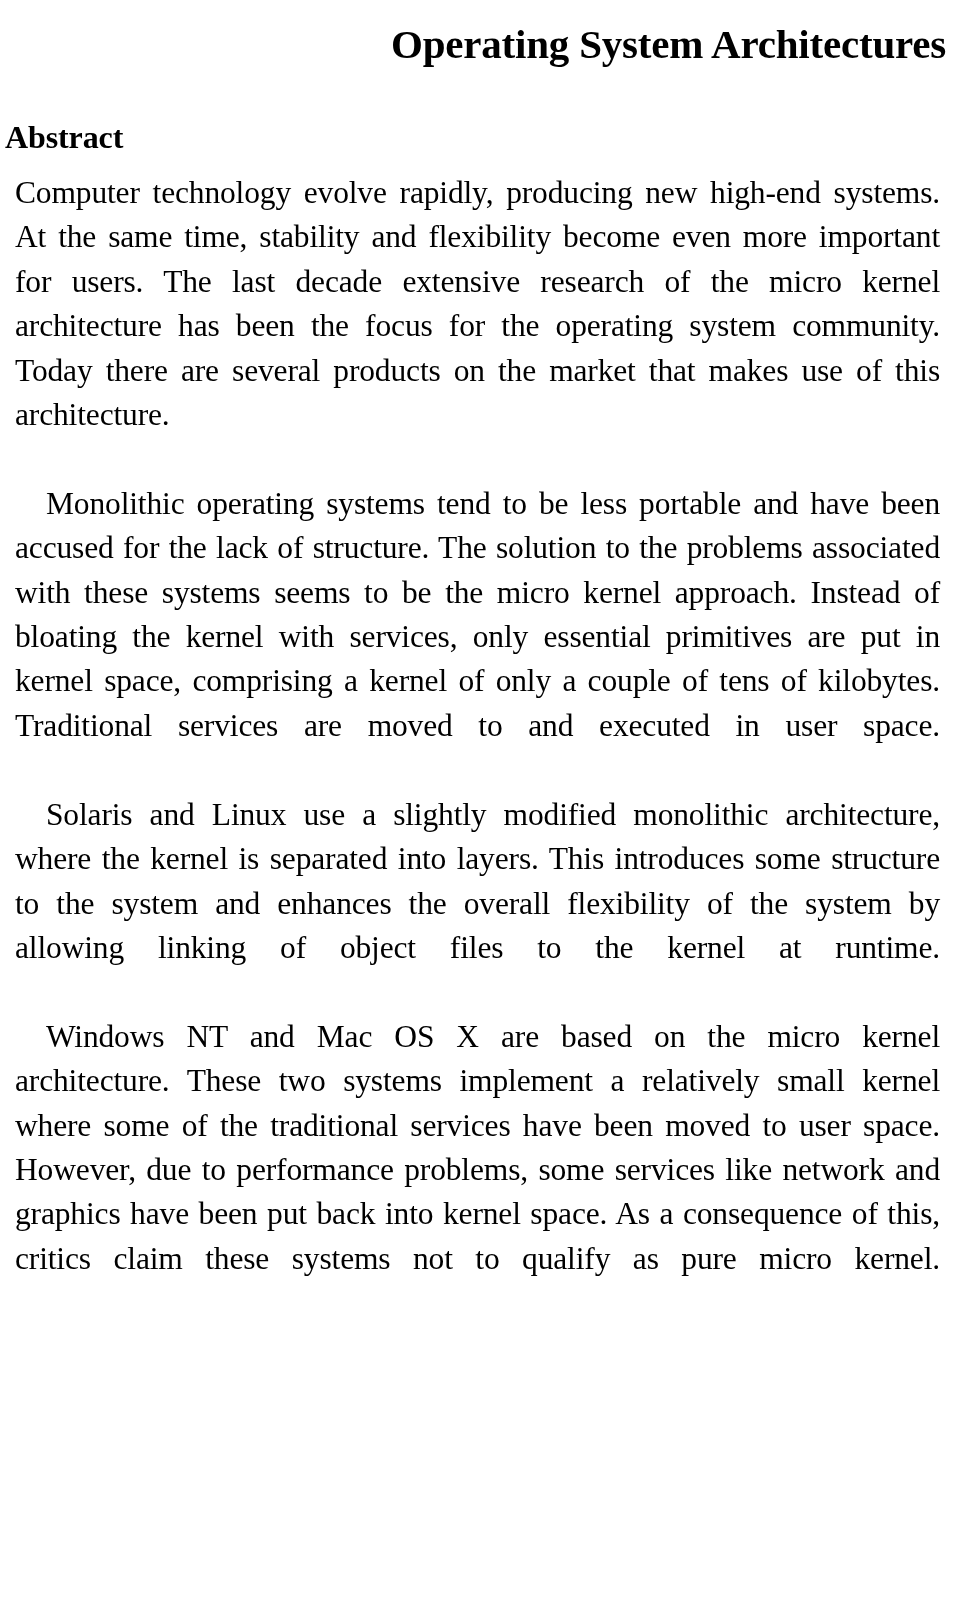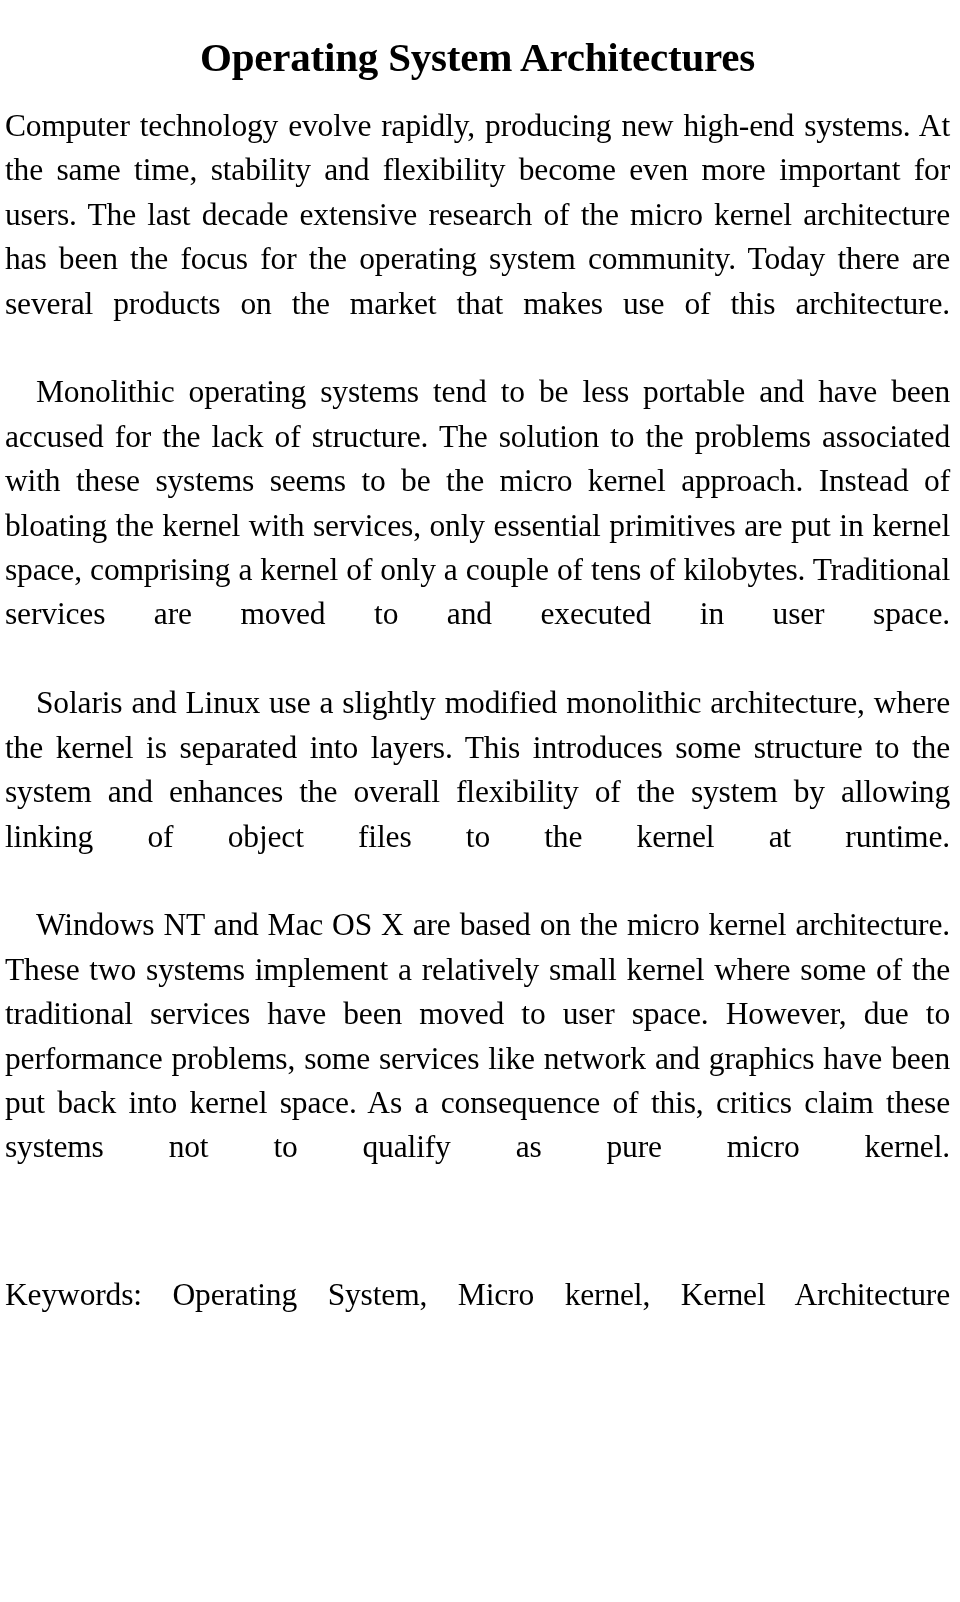--- a/index.html
+++ b/index.html
@@ -27,13 +27,13 @@
 
   
   .doc-title {
-    margin: 17px;
+    margin: 4px;
     padding-top: 16px;
     font-weight: bold;
     font-size: 41px;
     line-height: 48px;
     letter-spacing: -0.2px;
-    text-align: center;
+    text-align: right;
     white-space: normal;
   }
   .doc-title .title-line-1 {

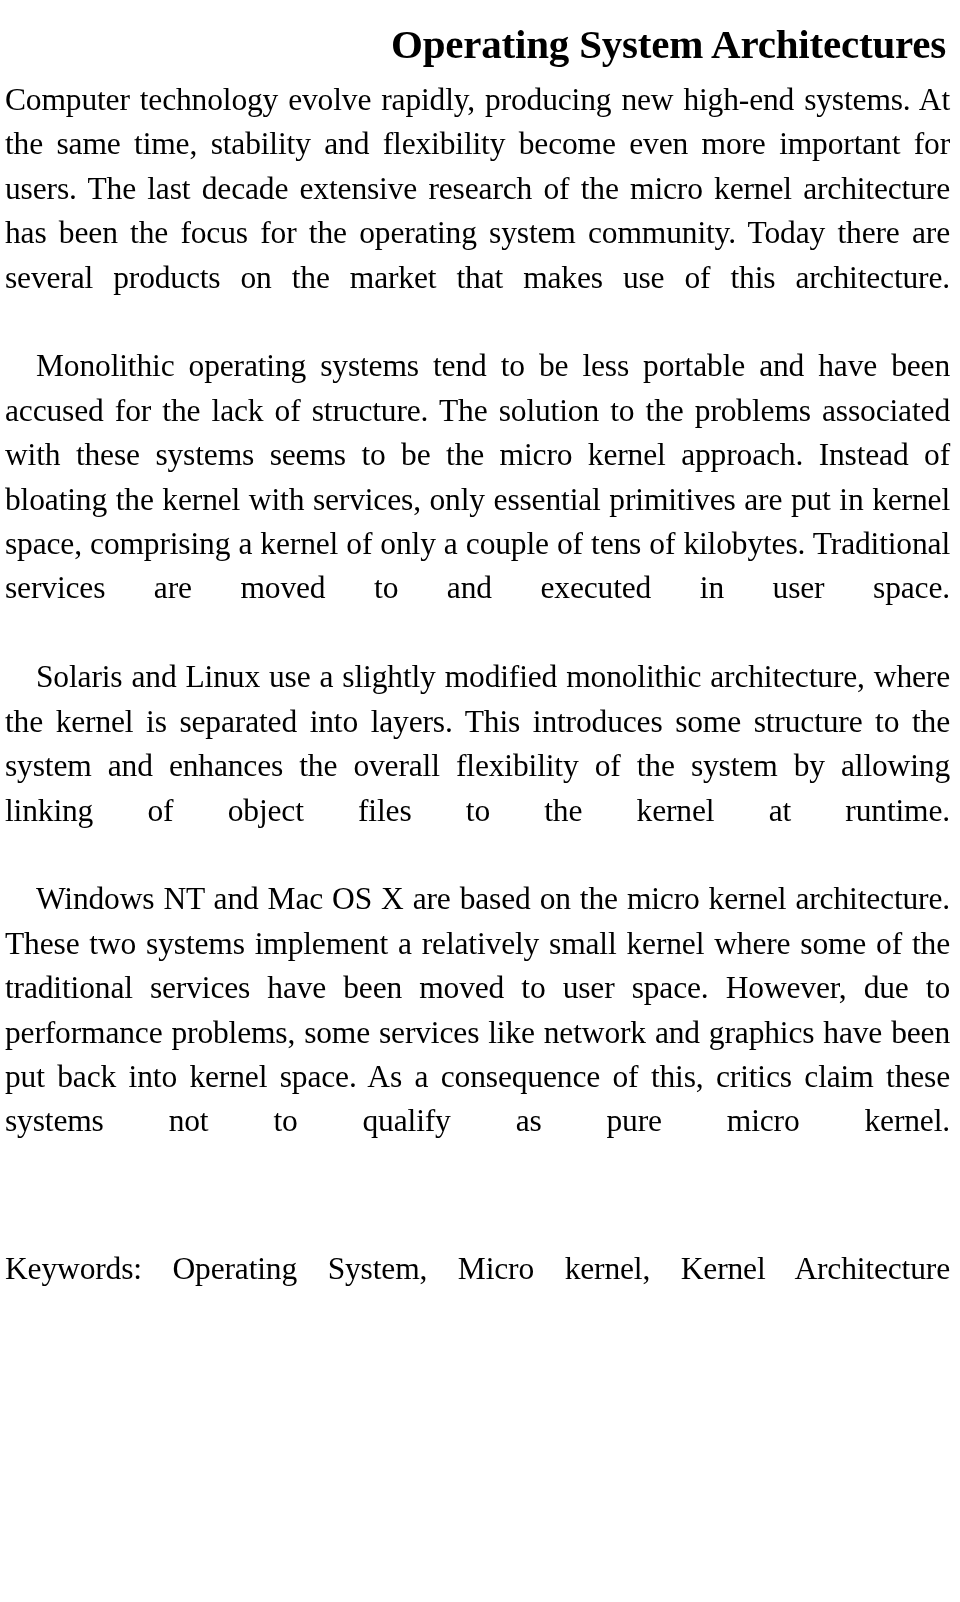--- a/index.html
+++ b/index.html
@@ -104,6 +104,7 @@
     <span class="title-line-1">Operating System Architectures</span>
   </h1>
 
+  <h2 class="section-heading">Abstract</h2>
 
   <div class="abstract-body">
     <p>Computer technology evolve rapidly, producing new high-end systems. At the same time, stability and flexibility become even more important for users. The last decade extensive research of the micro kernel architecture has been the focus for the operating system community. Today there are several products on the market that makes use of this architecture.</p>

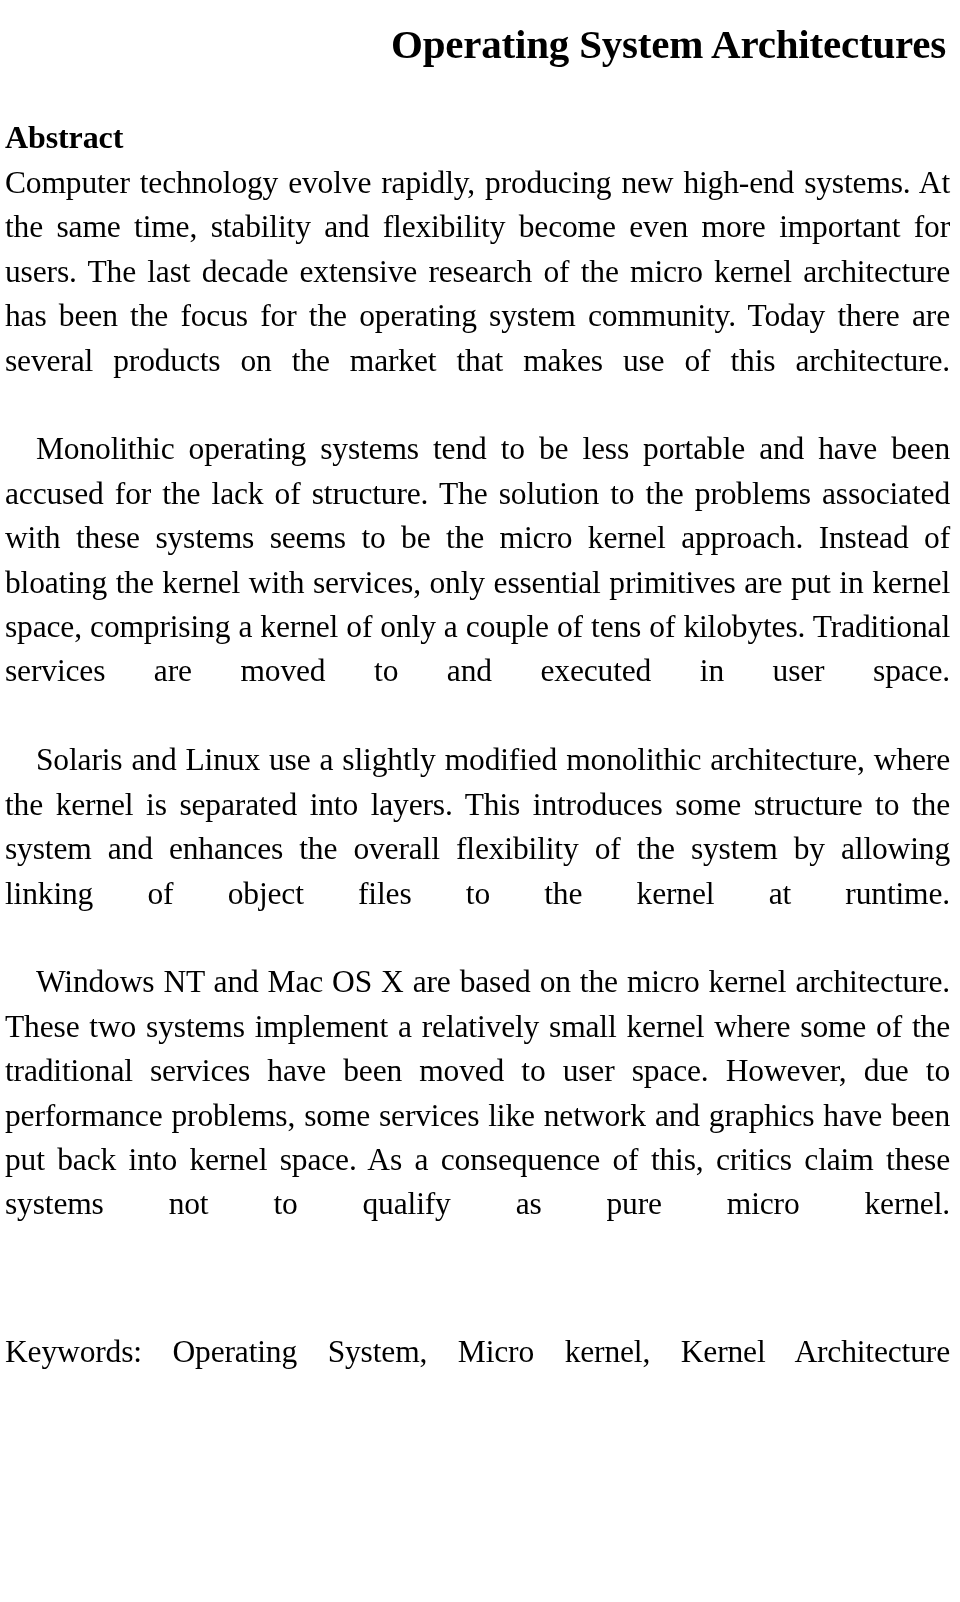--- a/index.html
+++ b/index.html
@@ -56,7 +56,7 @@
 
   
   .abstract-body {
-    margin: 0;
+    margin: 10px;
     padding-top: 6px;
   }
   .abstract-body p {

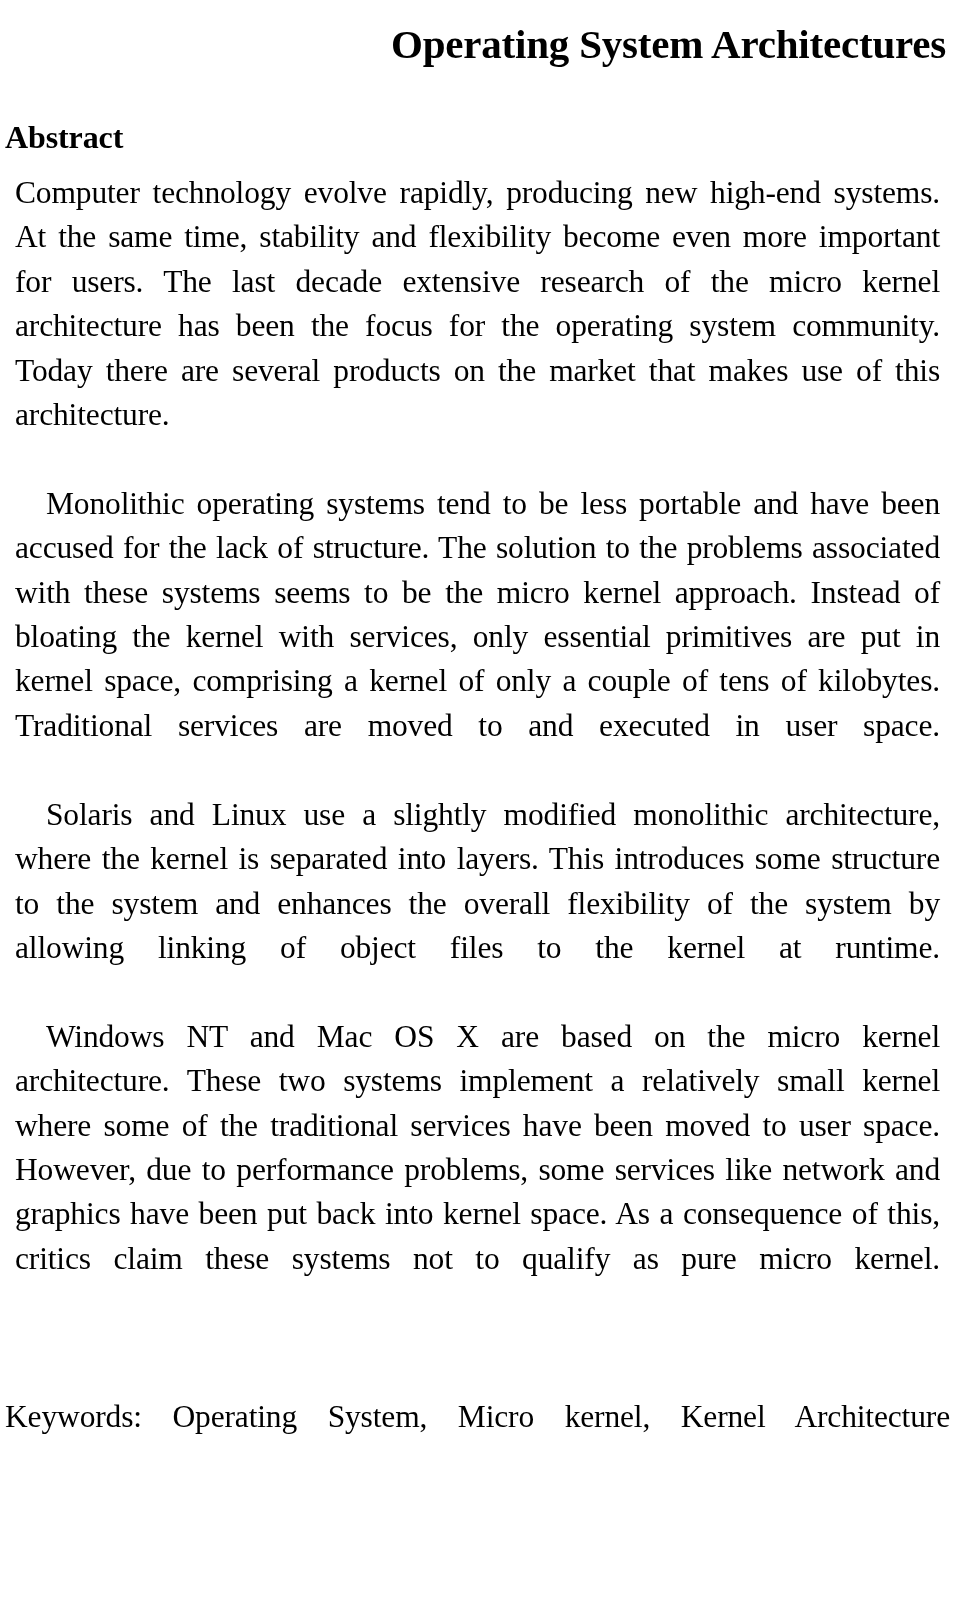--- a/index.html
+++ b/index.html
@@ -113,7 +113,6 @@
     <p class="indent">Windows NT and Mac OS X are based on the micro kernel architecture. These two systems implement a relatively small kernel where some of the traditional services have been moved to user space. However, due to performance problems, some services like network and graphics have been put back into kernel space. As a consequence of this, critics claim these systems not to qualify as pure micro kernel.</p>
   </div>
 
-  <p class="keywords">Keywords: Operating System, Micro kernel, Kernel Architecture</p>
 
 </div>
 

